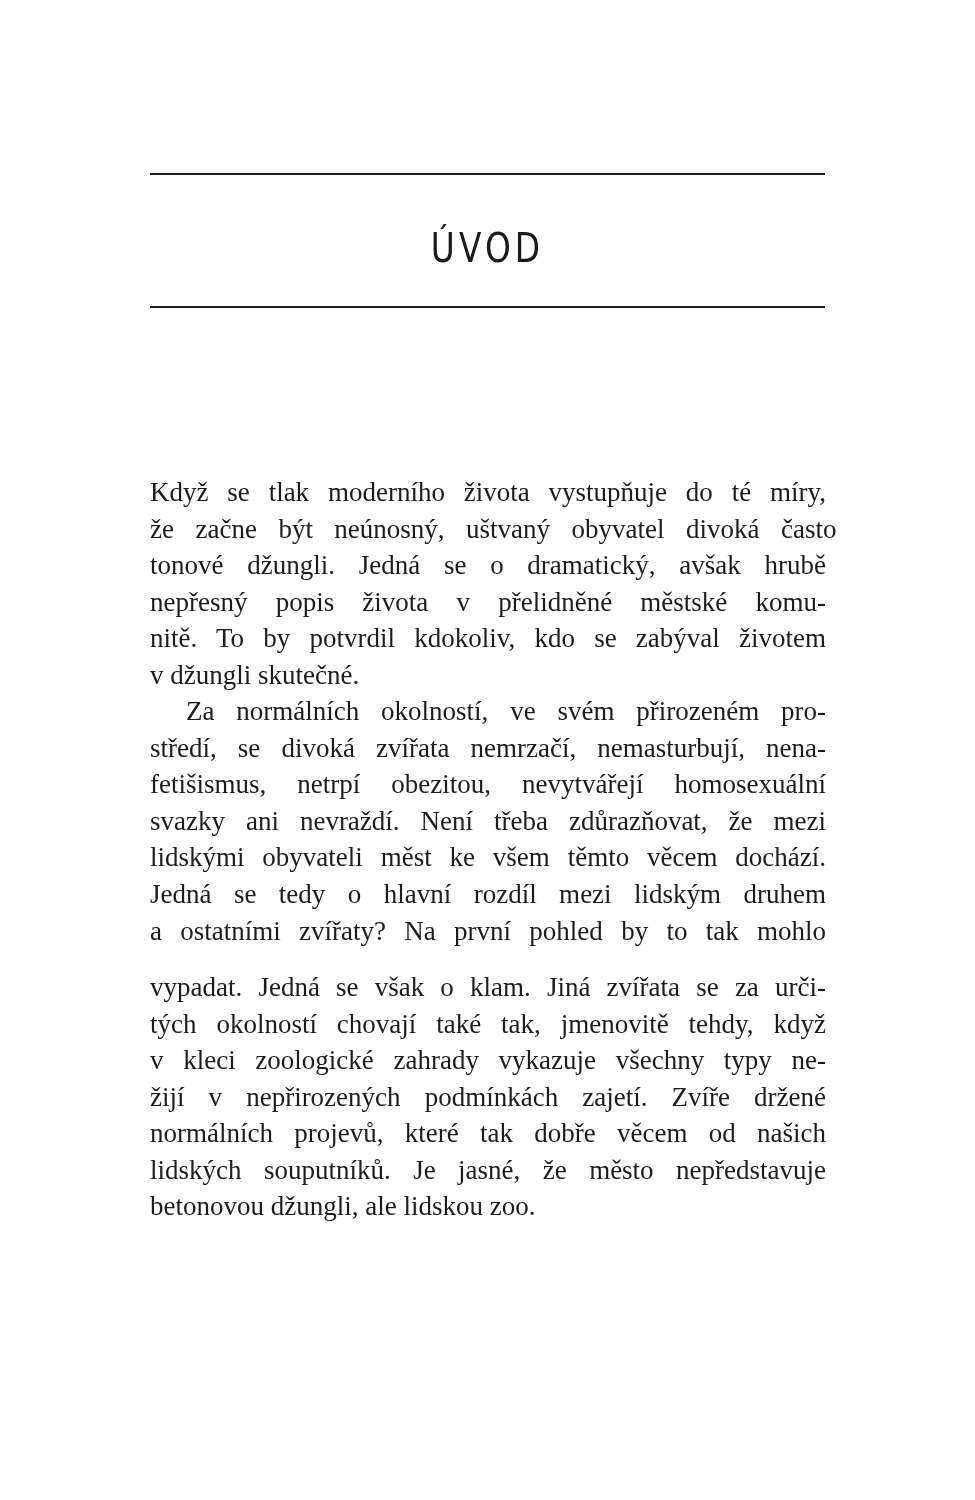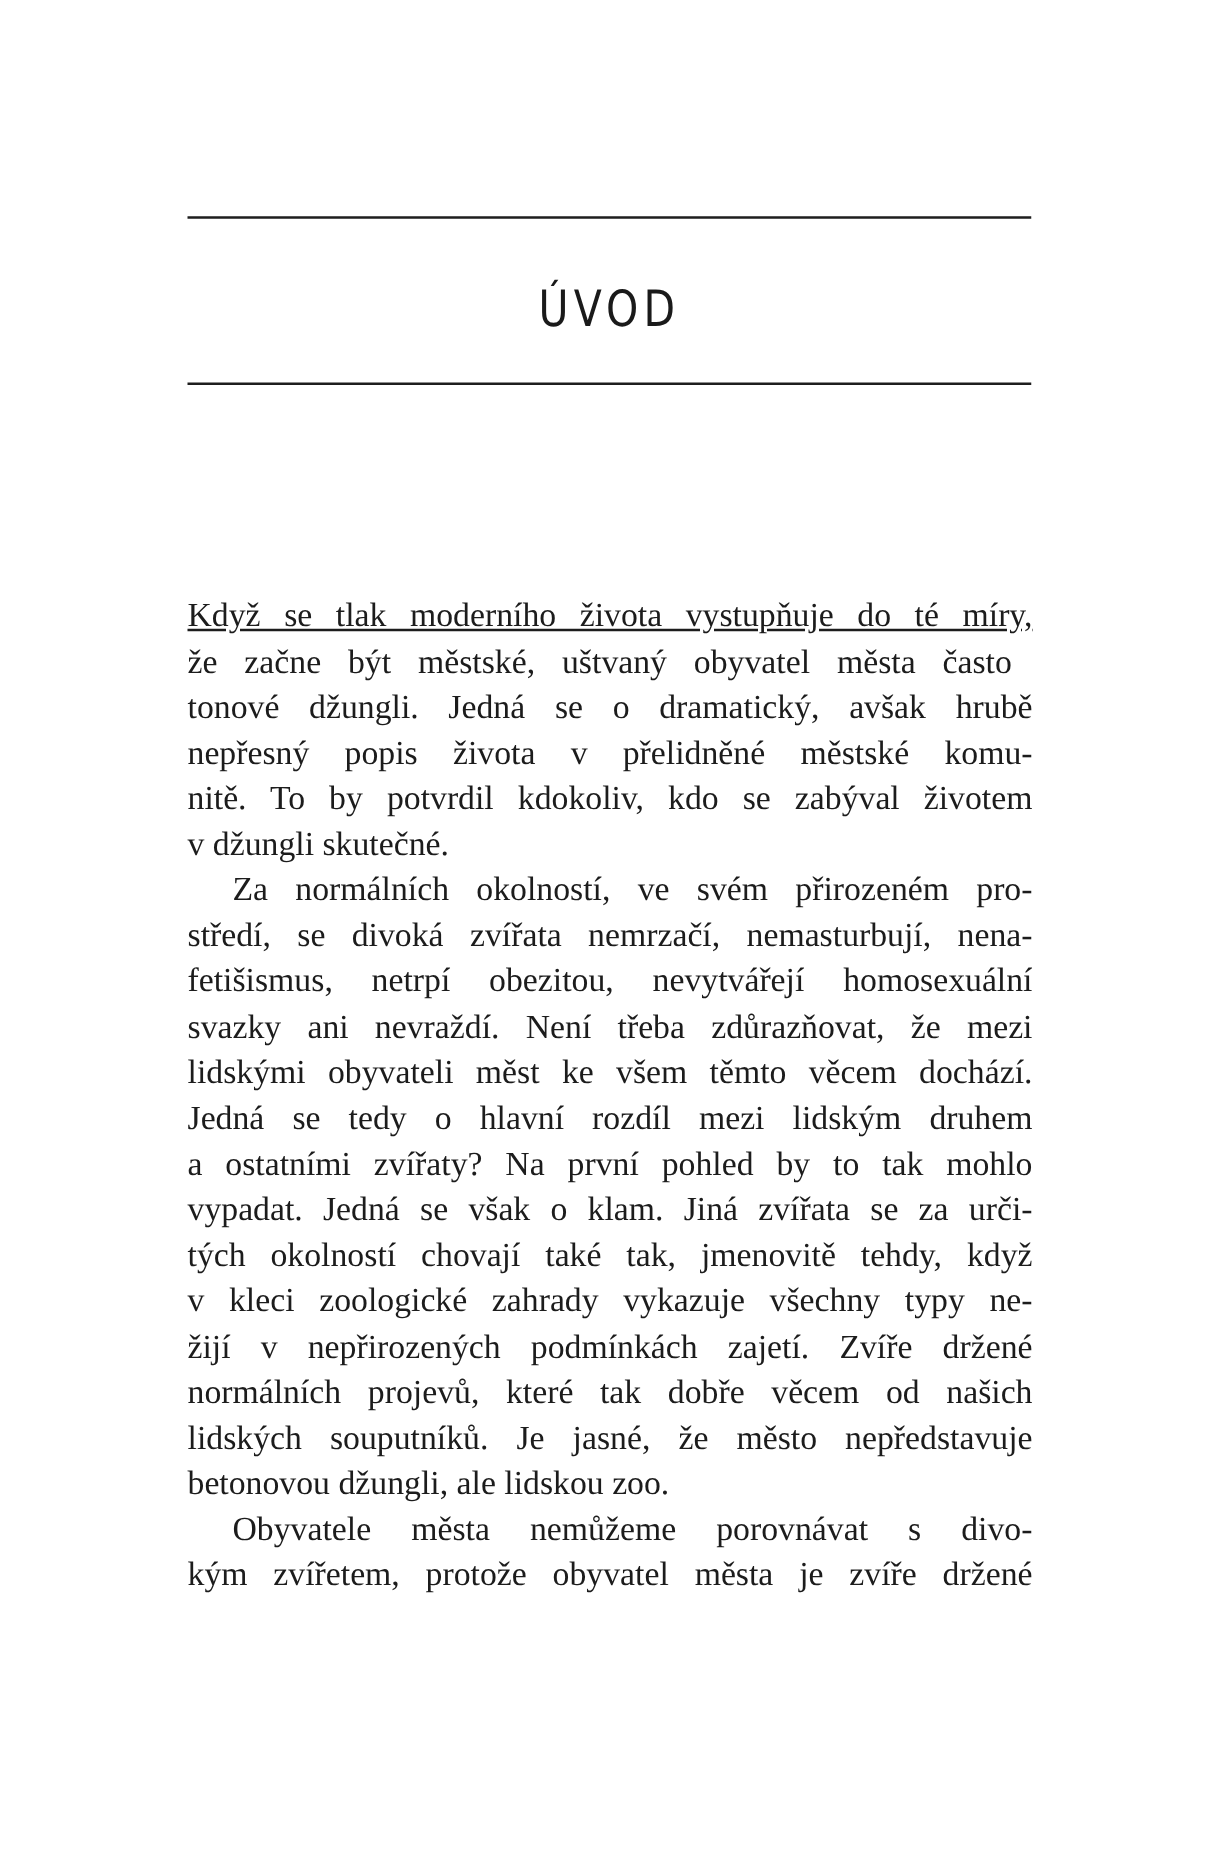--- a/index.html
+++ b/index.html
@@ -72,7 +72,7 @@
   <div class="body-text">
 
     <div>
-      <span class="line" style="word-spacing: 12.0762px; text-align: left; text-align-last: left; text-decoration: underline;">Když se tlak moderního života vystupňuje do té míry,</span>
+      <span class="line" style="word-spacing: 12.0762px; text-align: left; text-align-last: left;">Když se tlak moderního života vystupňuje do té míry,</span>
       <span class="line" style="word-spacing: 14.7388px; text-align: left; text-align-last: left;">že začne být městské, uštvaný obyvatel města často</span>
       <span class="line" style="word-spacing: 16.9866px; text-align: left; text-align-last: left;">tonové džungli. Jedná se o dramatický, avšak hrubě</span>
       <span class="line" style="word-spacing: 21.4375px; text-align: left; text-align-last: left;">nepřesný popis života v přelidněné městské komu-</span>

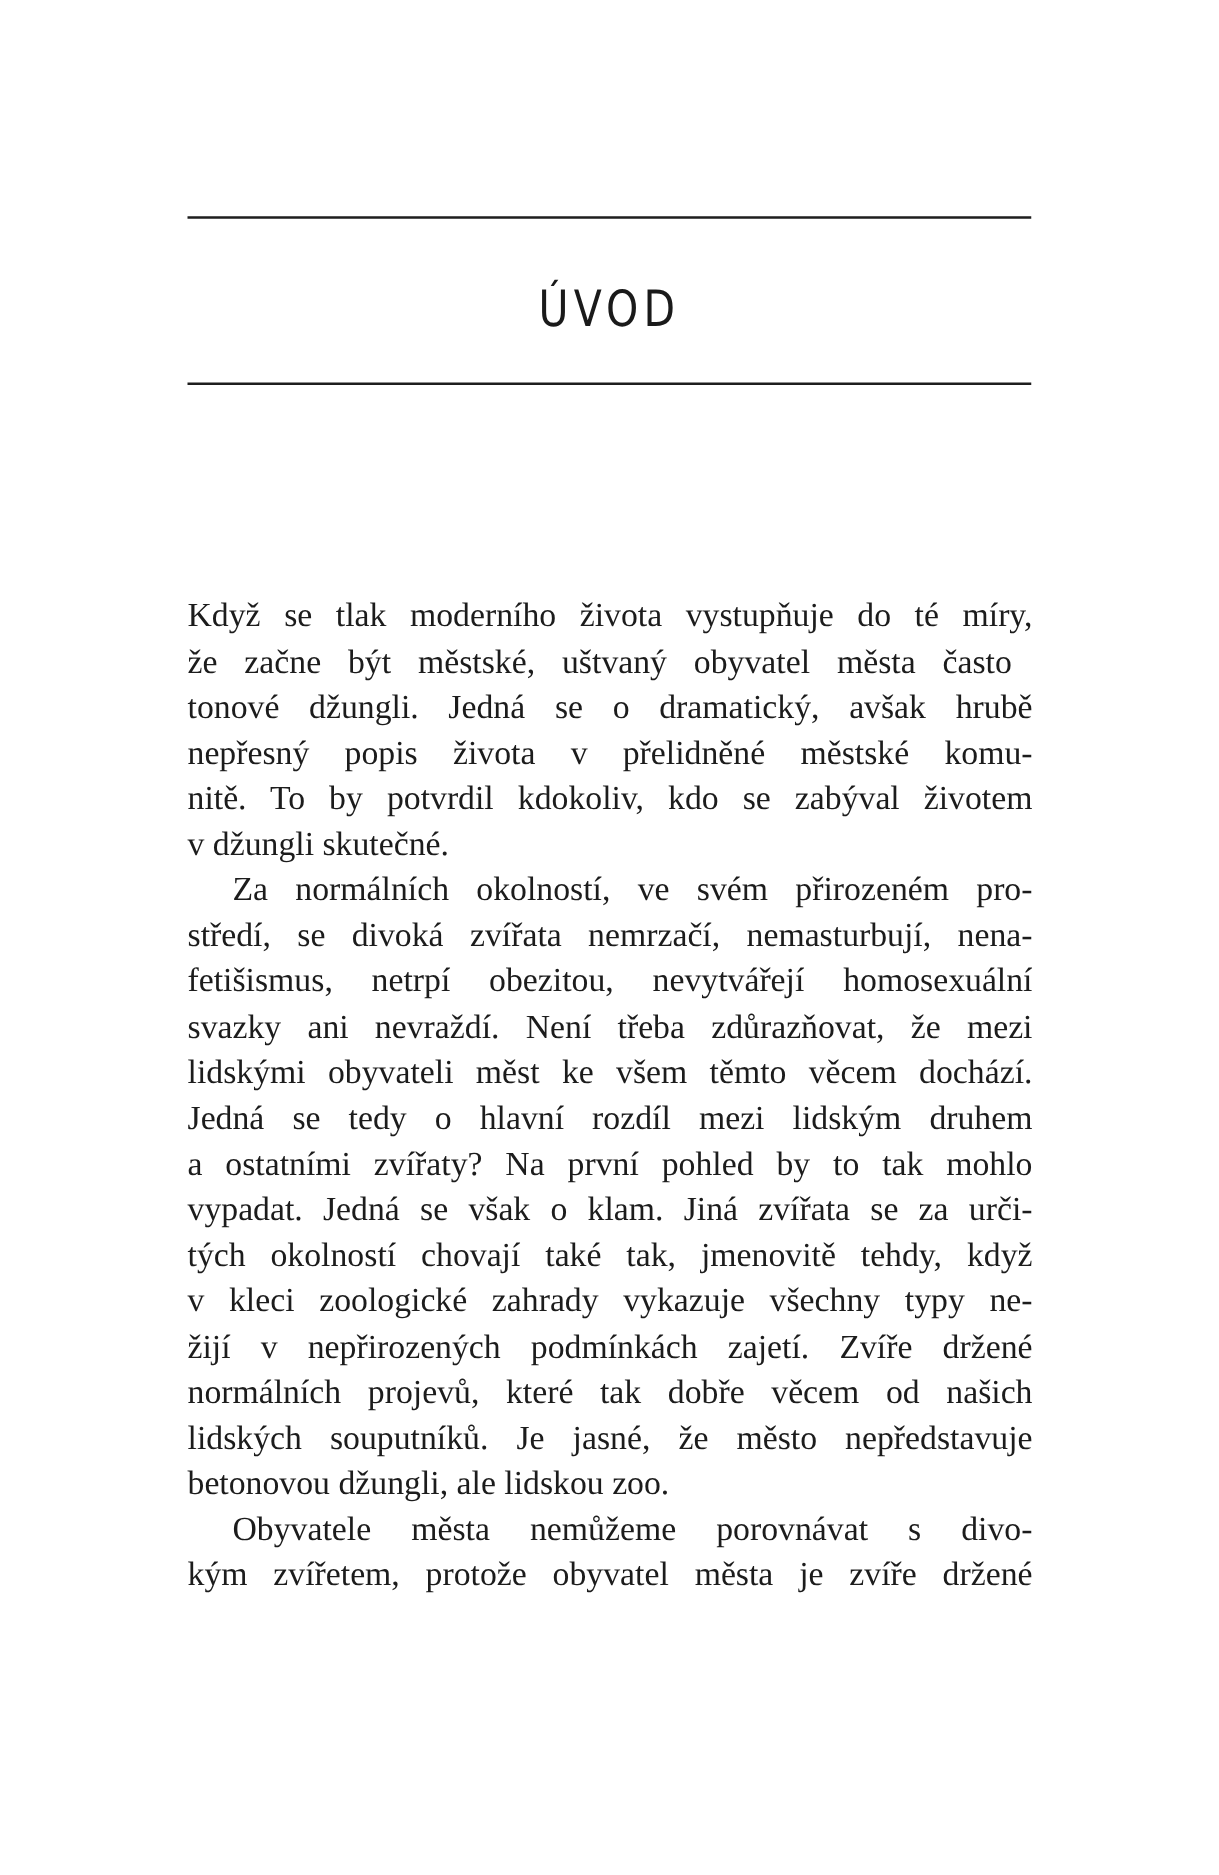--- a/index.html
+++ b/index.html
@@ -73,7 +73,7 @@
 
     <div>
       <span class="line" style="word-spacing: 12.0762px; text-align: left; text-align-last: left;">Když se tlak moderního života vystupňuje do té míry,</span>
-      <span class="line" style="word-spacing: 14.7388px; text-align: left; text-align-last: left;">že začne být městské, uštvaný obyvatel města často</span>
+      <span class="line" style="word-spacing: 14.7388px; text-align: left; text-align-last: left;">že začne být neúnosný, uštvaný obyvatel divoká často</span>
       <span class="line" style="word-spacing: 16.9866px; text-align: left; text-align-last: left;">tonové džungli. Jedná se o dramatický, avšak hrubě</span>
       <span class="line" style="word-spacing: 21.4375px; text-align: left; text-align-last: left;">nepřesný popis života v přelidněné městské komu-</span>
       <span class="line" style="word-spacing: 12.4648px; text-align: left; text-align-last: left;">nitě. To by potvrdil kdokoliv, kdo se zabýval životem</span>

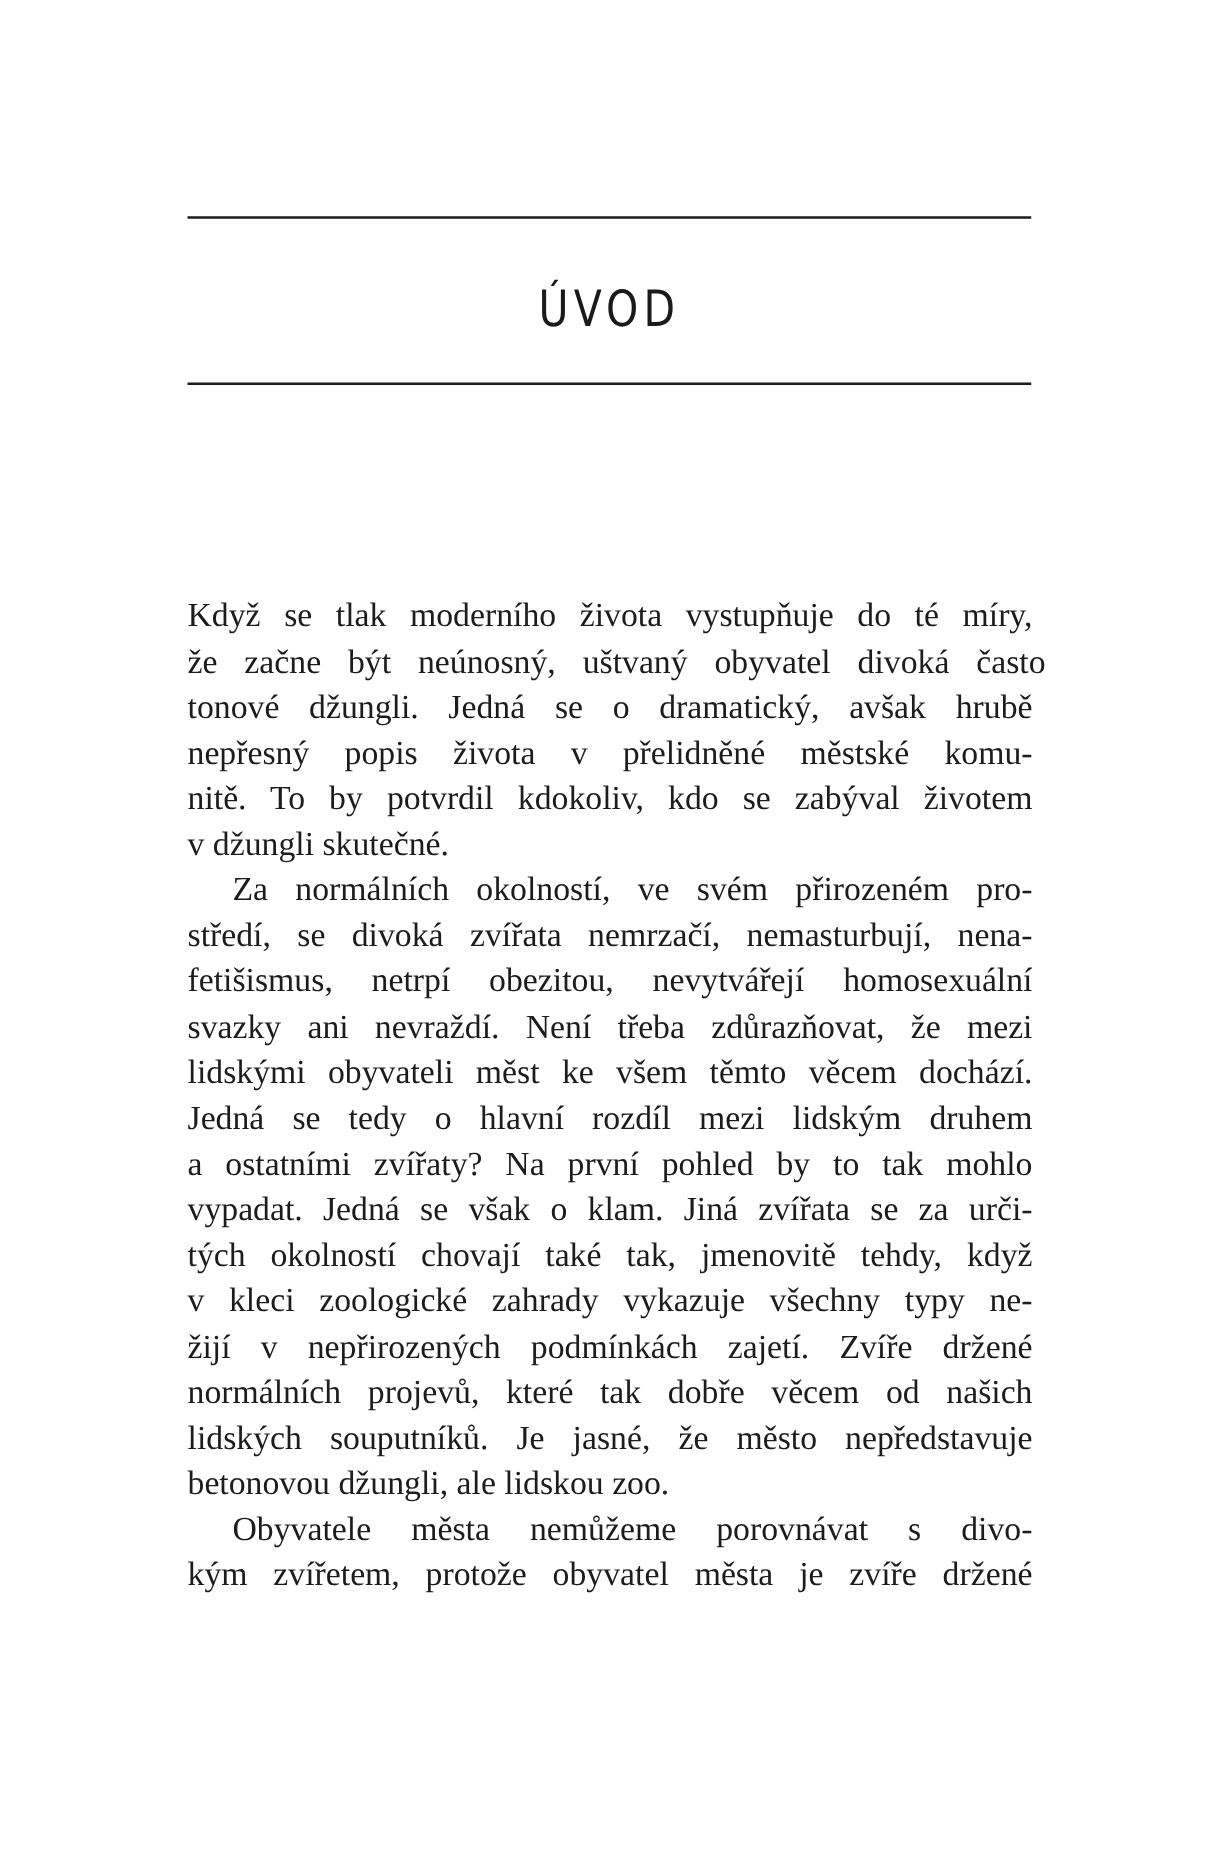--- a/index.html
+++ b/index.html
@@ -88,7 +88,7 @@
       <span class="line" style="word-spacing: 11.0915px; text-align: left; text-align-last: left;">lidskými obyvateli měst ke všem těmto věcem dochází.</span>
       <span class="line" style="word-spacing: 15.7012px; text-align: left; text-align-last: left;">Jedná se tedy o hlavní rozdíl mezi lidským druhem</span>
       <span class="line" style="word-spacing: 11.5399px; text-align: left; text-align-last: left;">a ostatními zvířaty? Na první pohled by to tak mohlo</span>
-      <span class="line" style="word-spacing: 9.42188px; text-align: left; text-align-last: left;">vypadat. Jedná se však o klam. Jiná zvířata se za urči-</span>
+      <span class="line" style="word-spacing: 9.42188px; text-align: left; text-align-last: left; margin-top: 20px;">vypadat. Jedná se však o klam. Jiná zvířata se za urči-</span>
       <span class="line" style="word-spacing: 13.1607px; text-align: left; text-align-last: left;">tých okolností chovají také tak, jmenovitě tehdy, když</span>
       <span class="line" style="word-spacing: 12.9241px; text-align: left; text-align-last: left;">v kleci zoologické zahrady vykazuje všechny typy ne-</span>
       <span class="line" style="word-spacing: 17.3333px; text-align: left; text-align-last: left;">žijí v nepřirozených podmínkách zajetí. Zvíře držené</span>

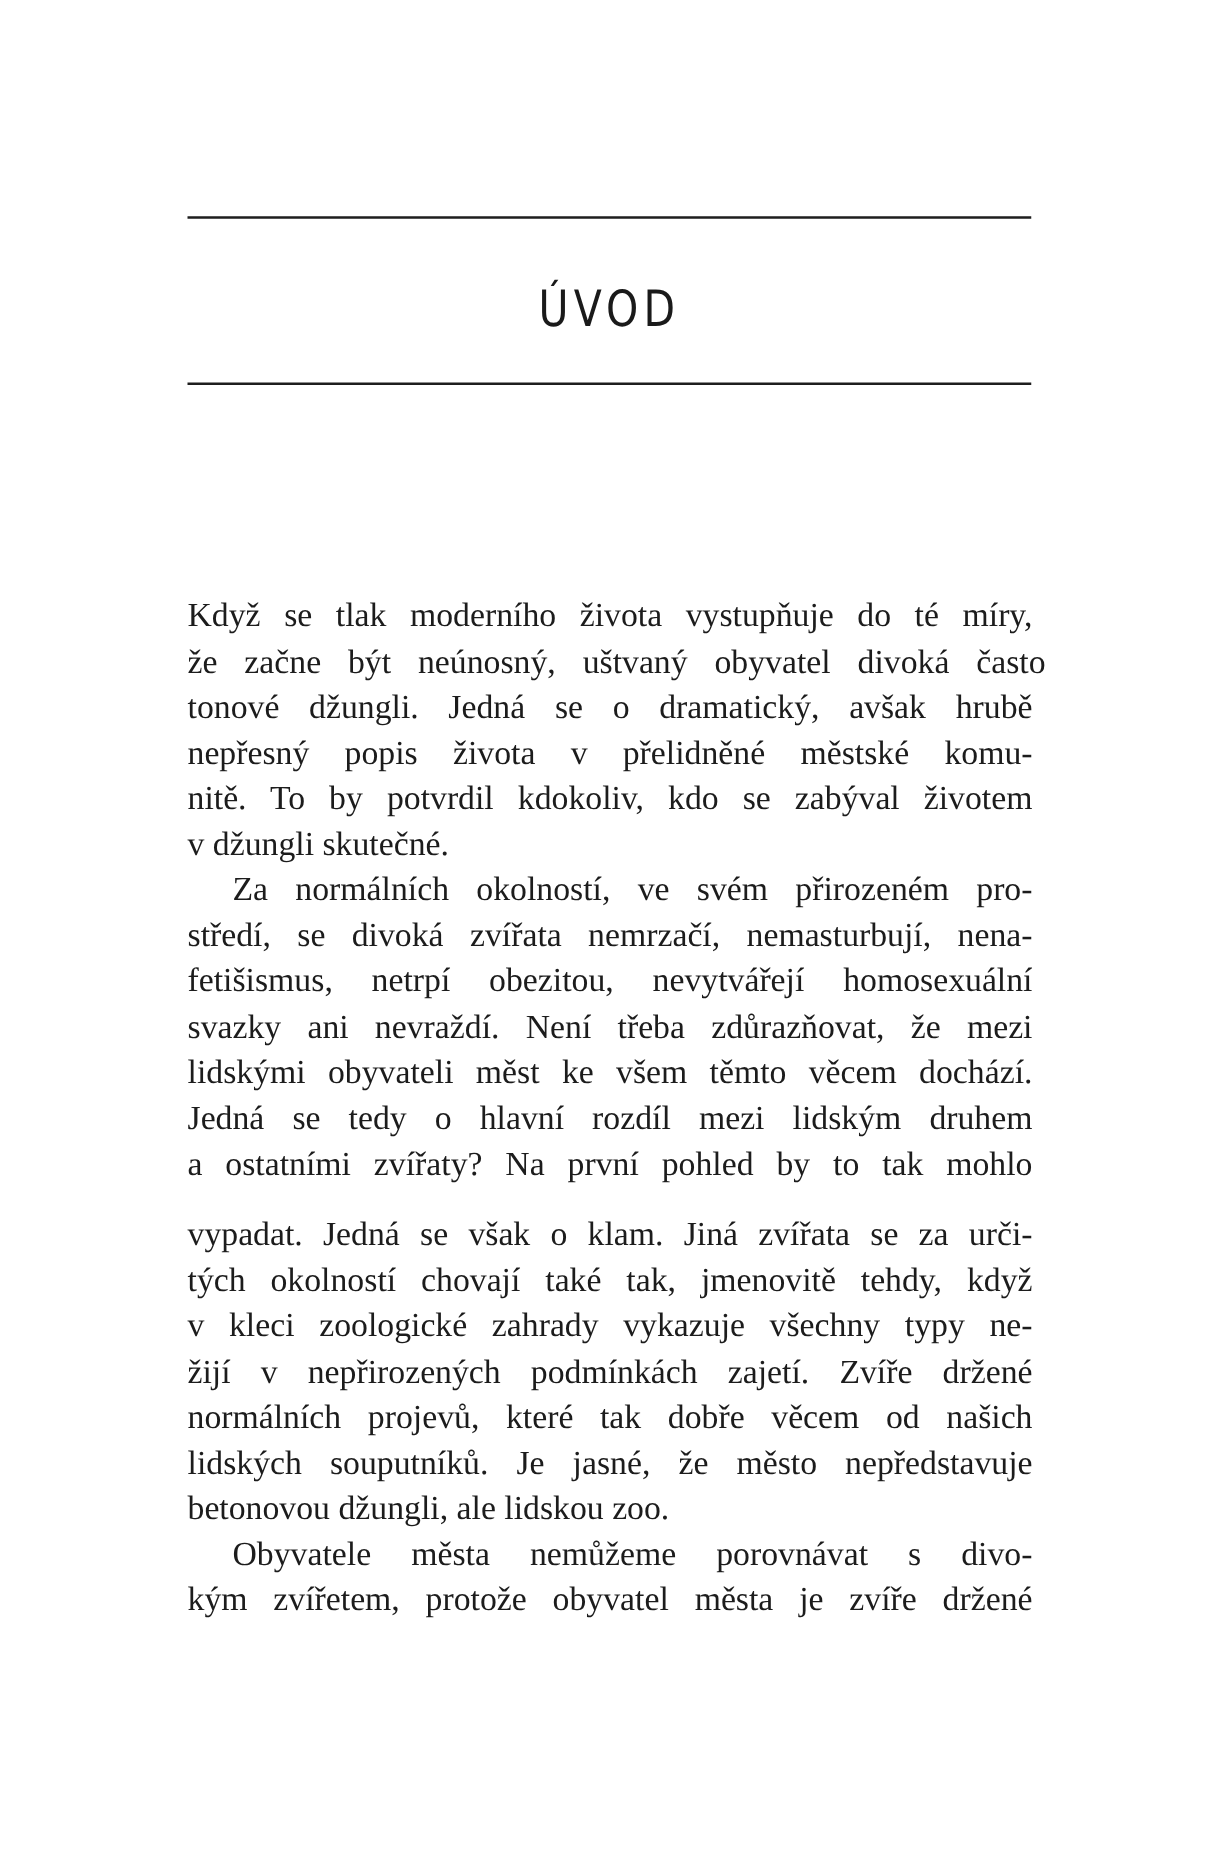--- a/index.html
+++ b/index.html
@@ -97,10 +97,6 @@
       <span class="line last">betonovou džungli, ale lidskou zoo.</span>
     </div>
 
-    <div>
-      <span class="line" style="padding-left: 36px; width: 640px; word-spacing: 25.2812px; text-align: left; text-align-last: left;">Obyvatele města nemůžeme porovnávat s divo-</span>
-      <span class="line" style="word-spacing: 13.8929px; text-align: left; text-align-last: left;">kým zvířetem, protože obyvatel města je zvíře držené</span>
-    </div>
 
   </div>
 </div>

